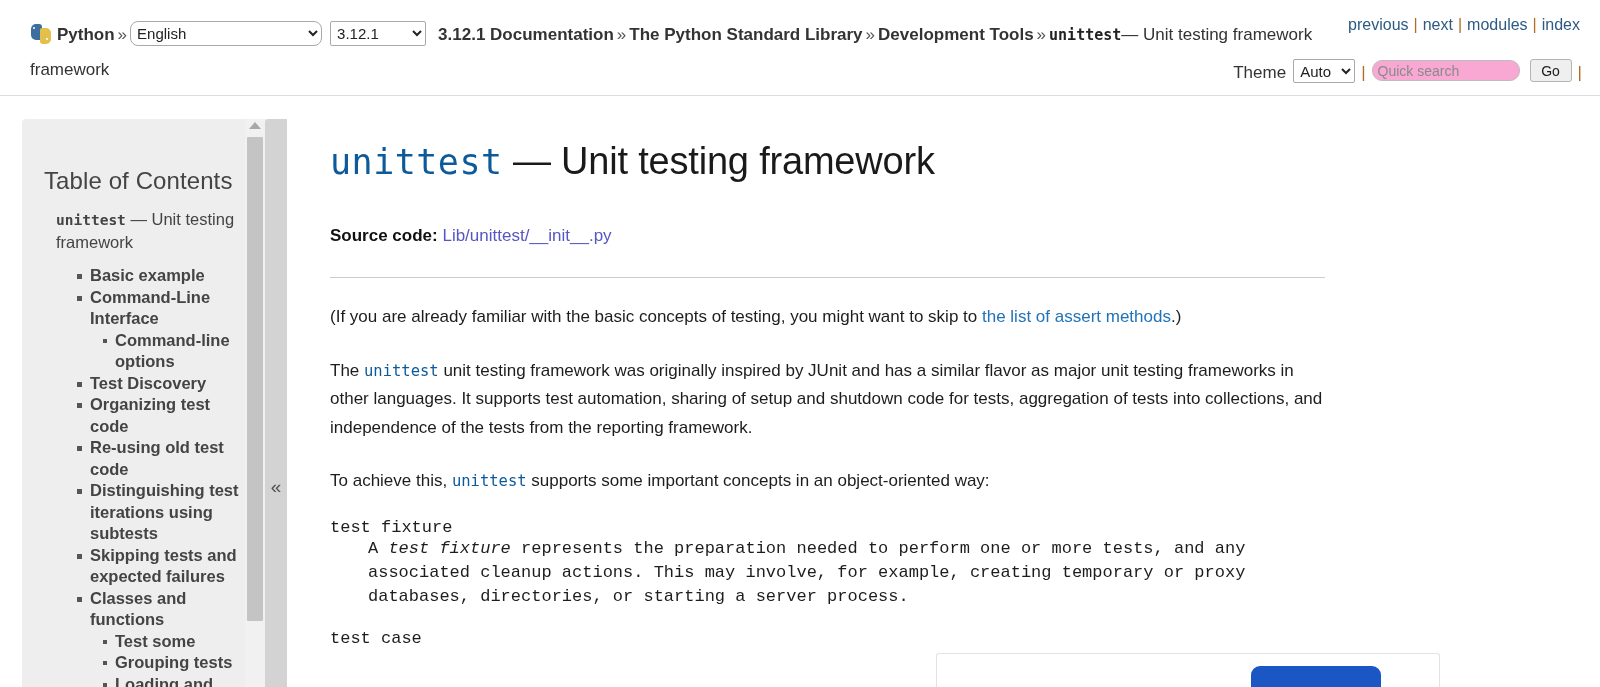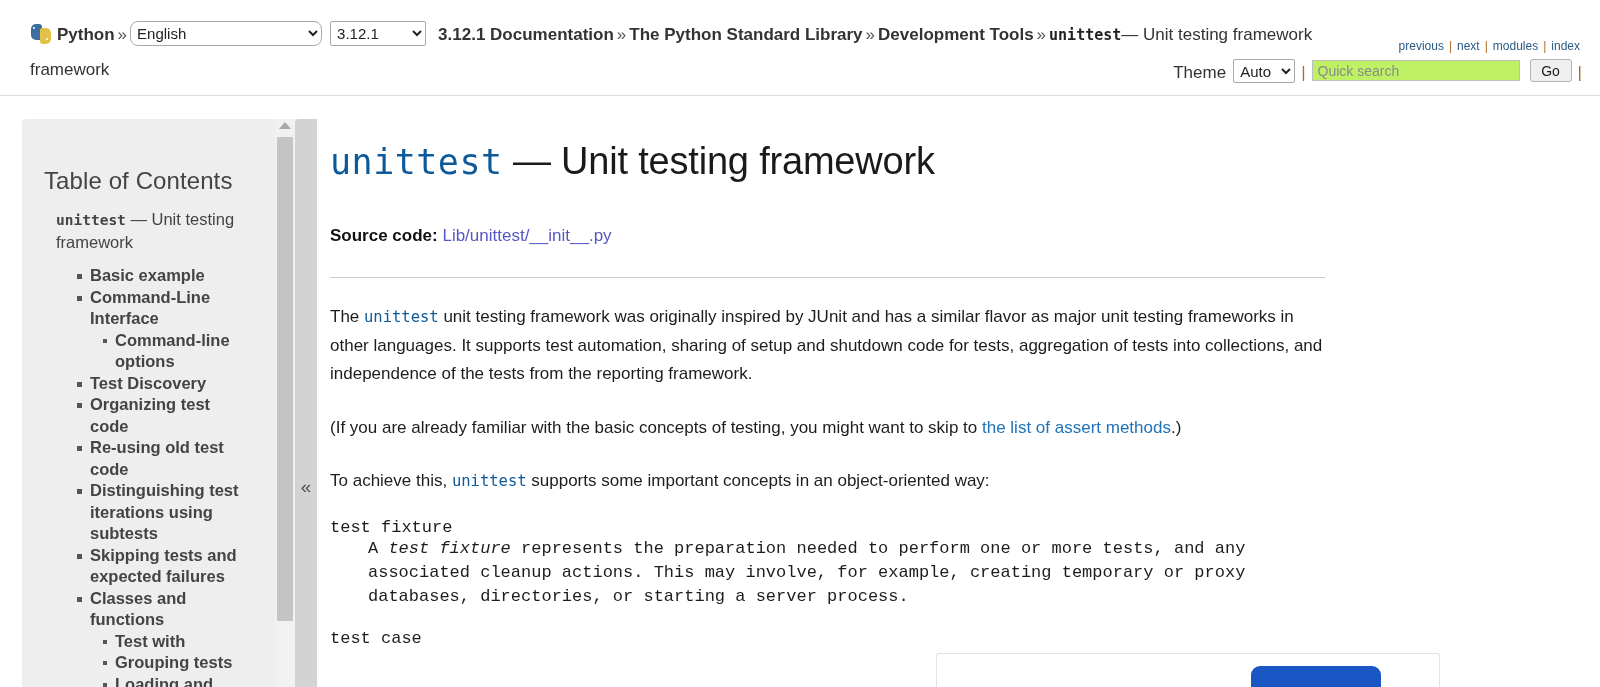--- a/index.html
+++ b/index.html
@@ -105,11 +105,11 @@
 
   .nav-right {
     position: absolute;
-    top: 39px;
+    top: 16px;
     right: 20px;
     height: 26px;
     white-space: nowrap;
-    font-size: 12px;
+    font-size: 16px;
   }
   .nav-right a { color: #2b5b84; }
   .nav-right .bar { color: #b06c20; padding: 0 5px; }

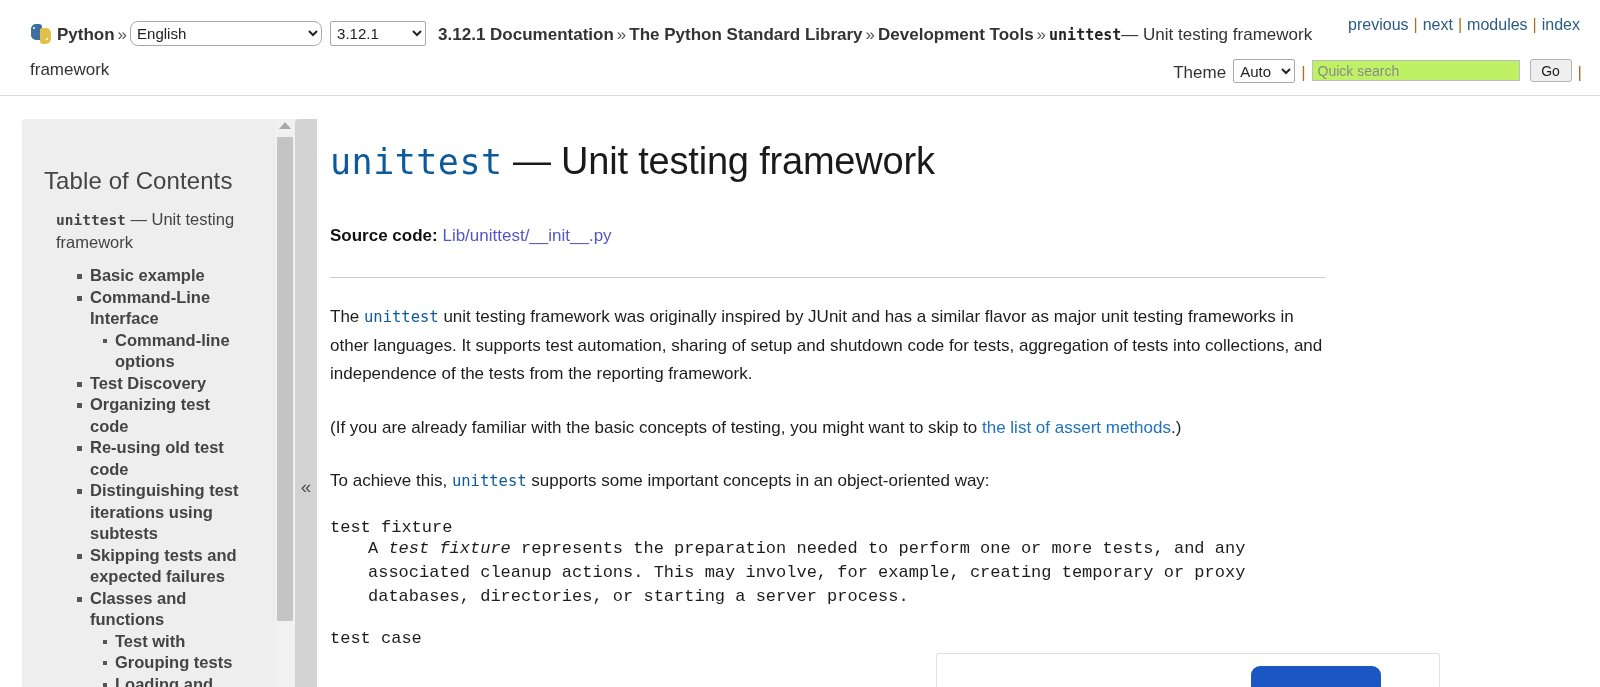--- a/index.html
+++ b/index.html
@@ -140,16 +140,16 @@
   }
   .pipe { color: #b06c20; padding: 0 6px; font-size: 17px; }
   input#quick-search {
-    width: 208px;
+    width: 148px;
     height: 21px;
     box-sizing: border-box;
     font-family: "Liberation Sans", sans-serif;
     font-size: 14px;
     color: #222;
     border: 1px solid #bdbdbd;
-    border-radius: 0;
+    border-radius: 10px;
     padding: 1px 5px;
-    background: #bef264;
+    background: #f9a8d4;
     vertical-align: 2px;
   }
   input#quick-search::placeholder { color: #8a8a8a; }

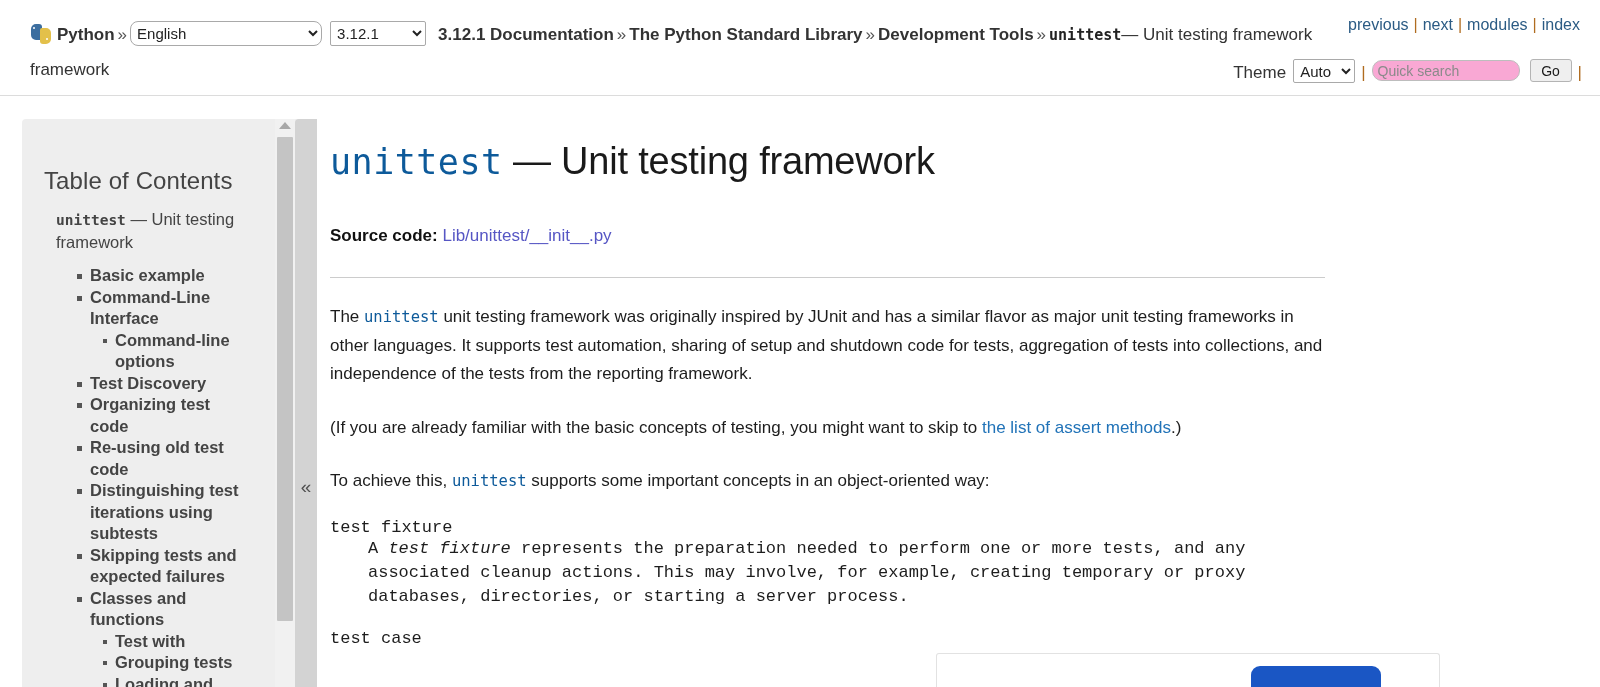--- a/index.html
+++ b/index.html
@@ -172,7 +172,7 @@
     position: absolute;
     left: 22px;
     top: 119px;
-    width: 295px;
+    width: 265px;
     height: 568px;
     box-sizing: border-box;
     background: #eeeeee;

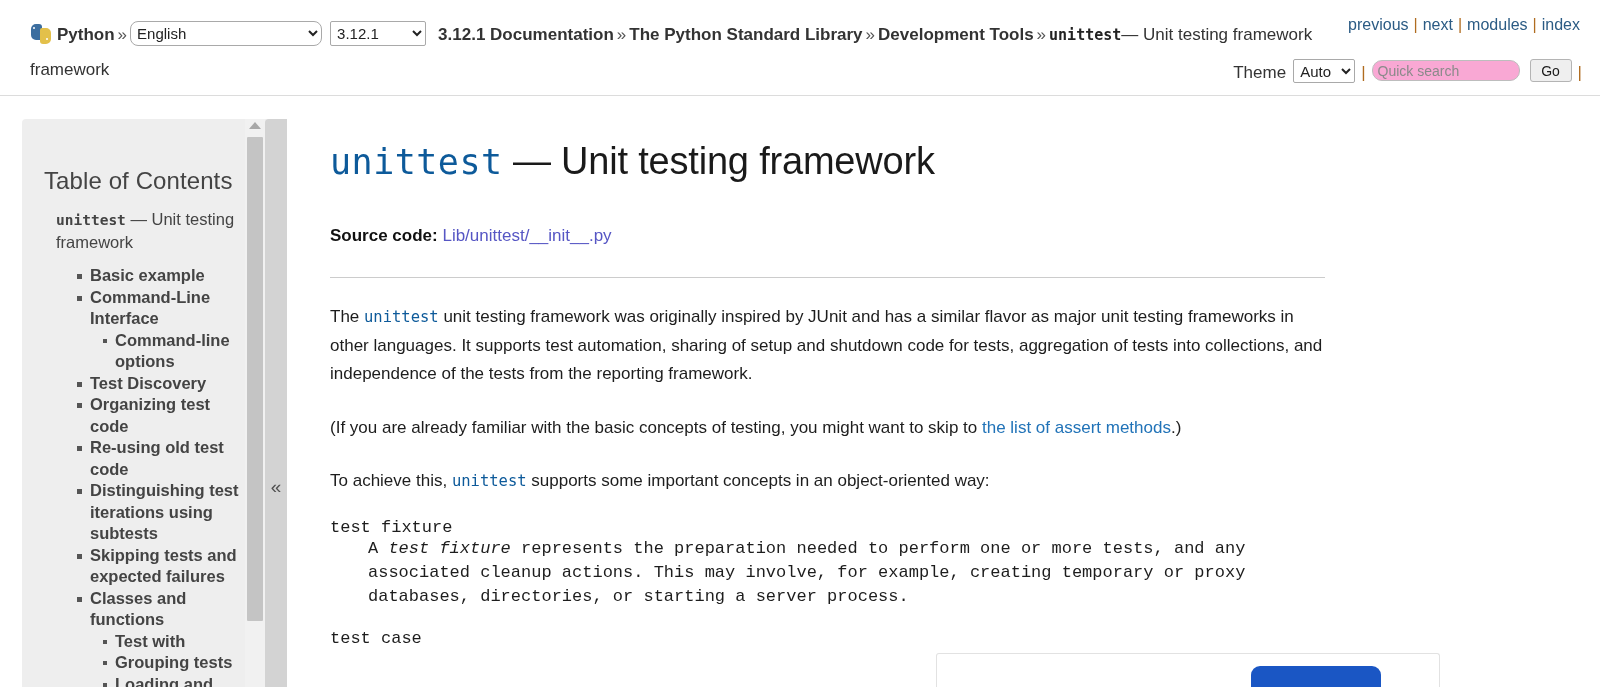--- a/index.html
+++ b/index.html
@@ -499,9 +499,9 @@
 
   <hr class="rule">
 
+  <p class="body-p"><span>(If you are already familiar with the basic concepts of testing, you might want to skip to </span><a href="#">the list of assert methods</a><span>.)</span></p>
+
   <p class="body-p"><span>The </span><code class="inl">unittest</code><span> unit testing framework was originally inspired by JUnit and has a similar flavor as major unit testing frameworks in other languages. It supports test automation, sharing of setup and shutdown code for tests, aggregation of tests into collections, and independence of the tests from the reporting framework.</span></p>
-
-  <p class="body-p"><span>(If you are already familiar with the basic concepts of testing, you might want to skip to </span><a href="#">the list of assert methods</a><span>.)</span></p>
 
   <p class="body-p"><span>To achieve this, </span><code class="inl">unittest</code><span> supports some important concepts in an object-oriented way:</span></p>
 

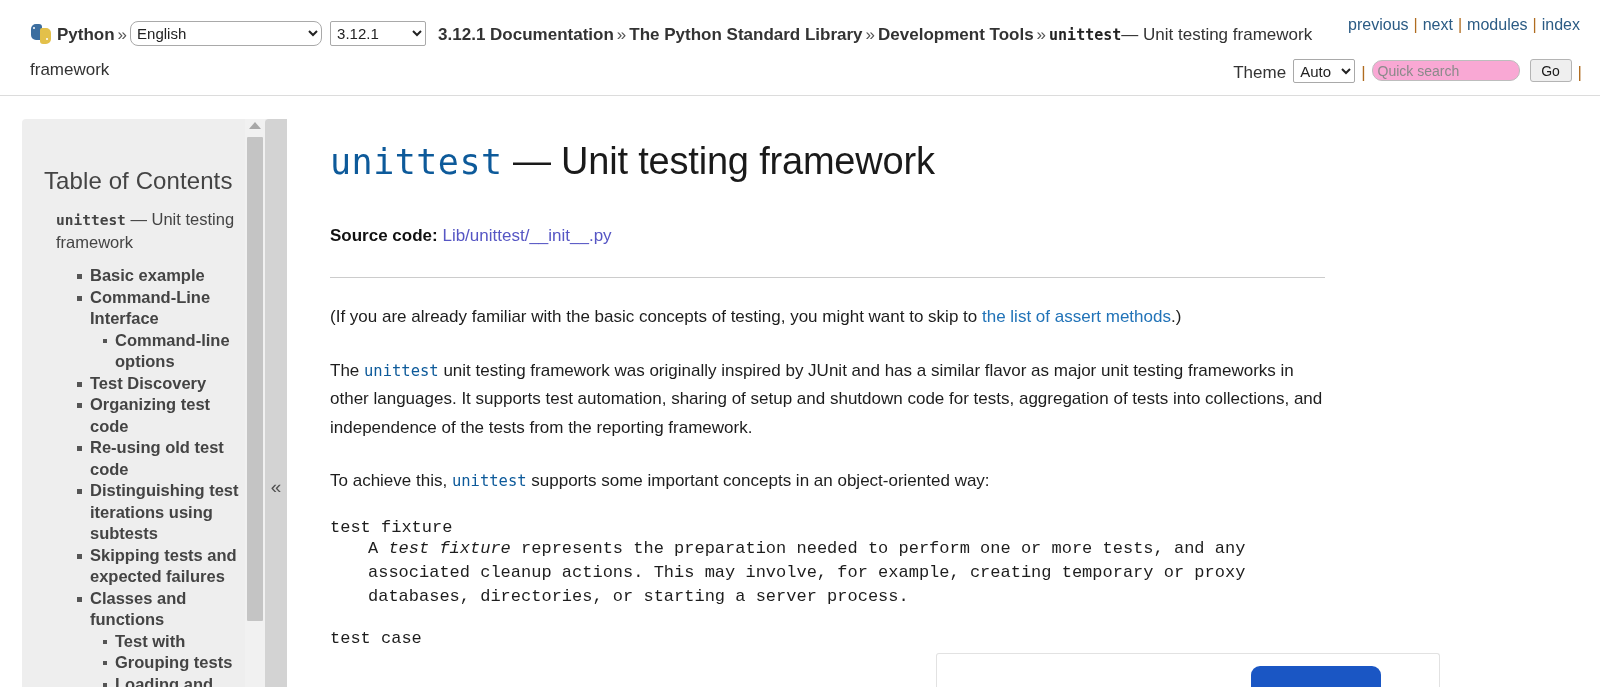--- a/index.html
+++ b/index.html
@@ -459,7 +459,7 @@
             <a class="toc-link" href="#">Classes and functions</a>
             <ul class="toc-l3">
               <li>
-                <a class="toc-link" href="#">Test with</a>
+                <a class="toc-link" href="#">Test some</a>
               </li>
               <li>
                 <a class="toc-link" href="#">Grouping tests</a>

